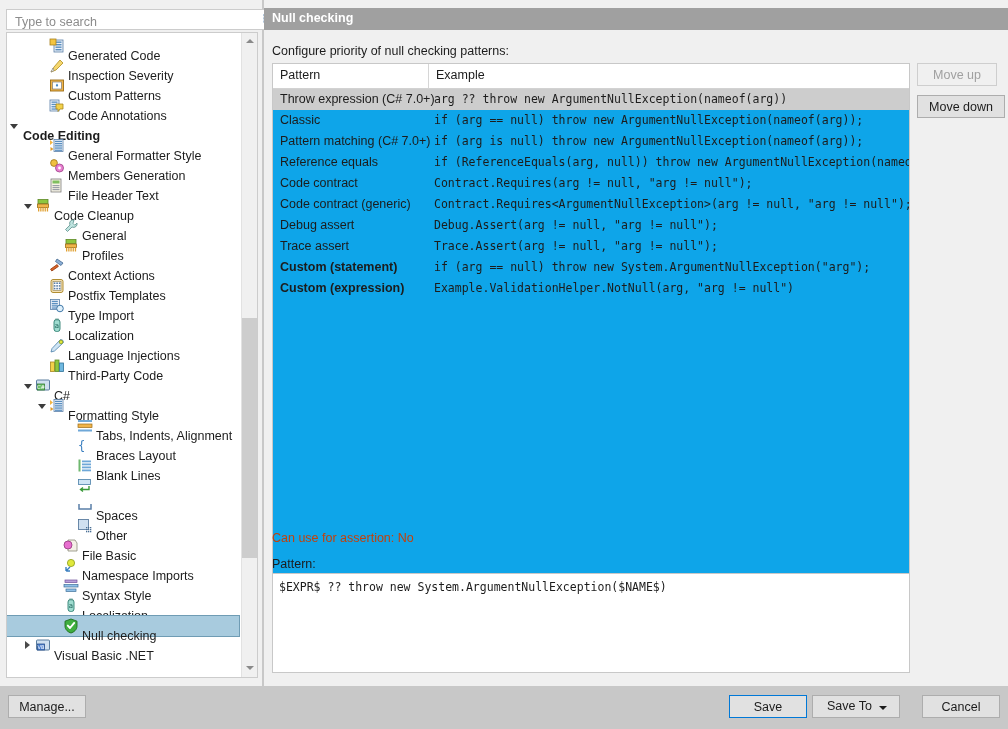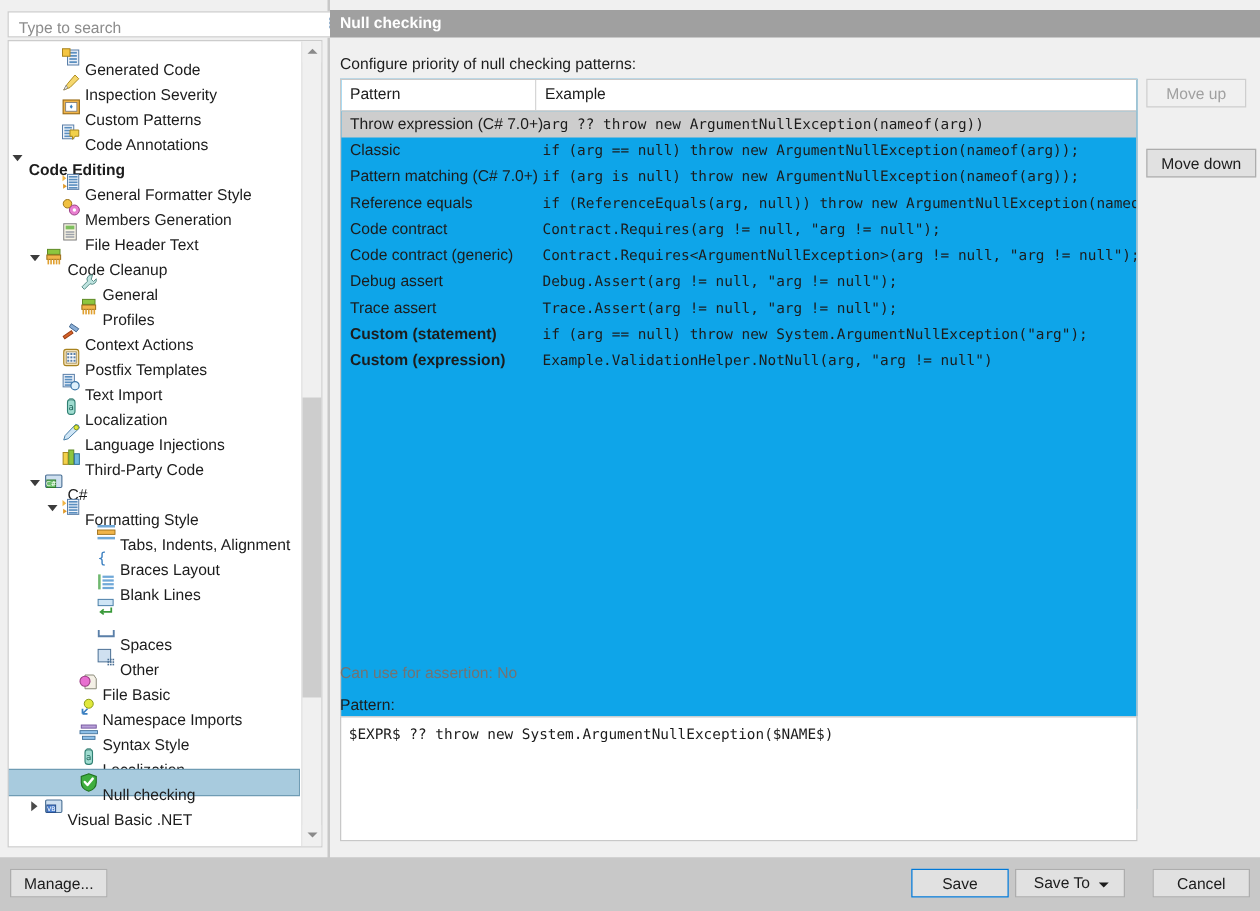--- a/index.html
+++ b/index.html
@@ -262,7 +262,7 @@
   .btn-movedown {
     position: absolute;
     left: 653px; top: 95px;
-    width: 88px; height: 23px; margin-top: 24px;
+    width: 88px; height: 23px;
   }
 
   .assert-line {

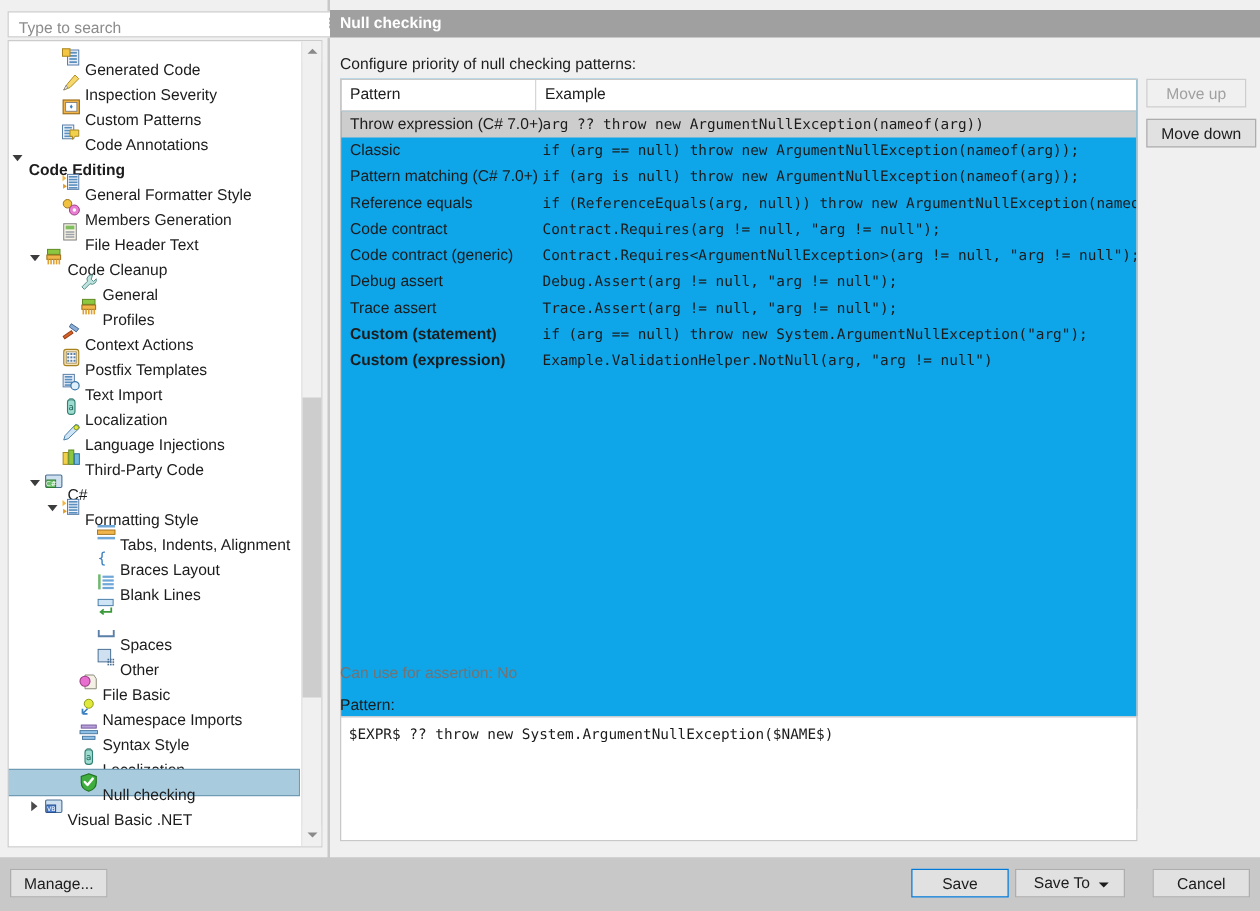--- a/index.html
+++ b/index.html
@@ -492,7 +492,7 @@
               <rect x="2.8" y="9.4" width="6" height="1.3" fill="#5a8fc0"></rect>
               <circle cx="11" cy="10.5" r="3.3" fill="#dff0fb" stroke="#3f77a8" stroke-width="1"></circle>
             </svg>
-            <span class="lbl" style="left: 61px;">Text Import</span>
+            <span class="lbl" style="left: 61px;">Type Import</span>
           </div>
           <div class="tnode">
             <svg viewBox="0 0 16 16" class="ico" style="left: 42px;">

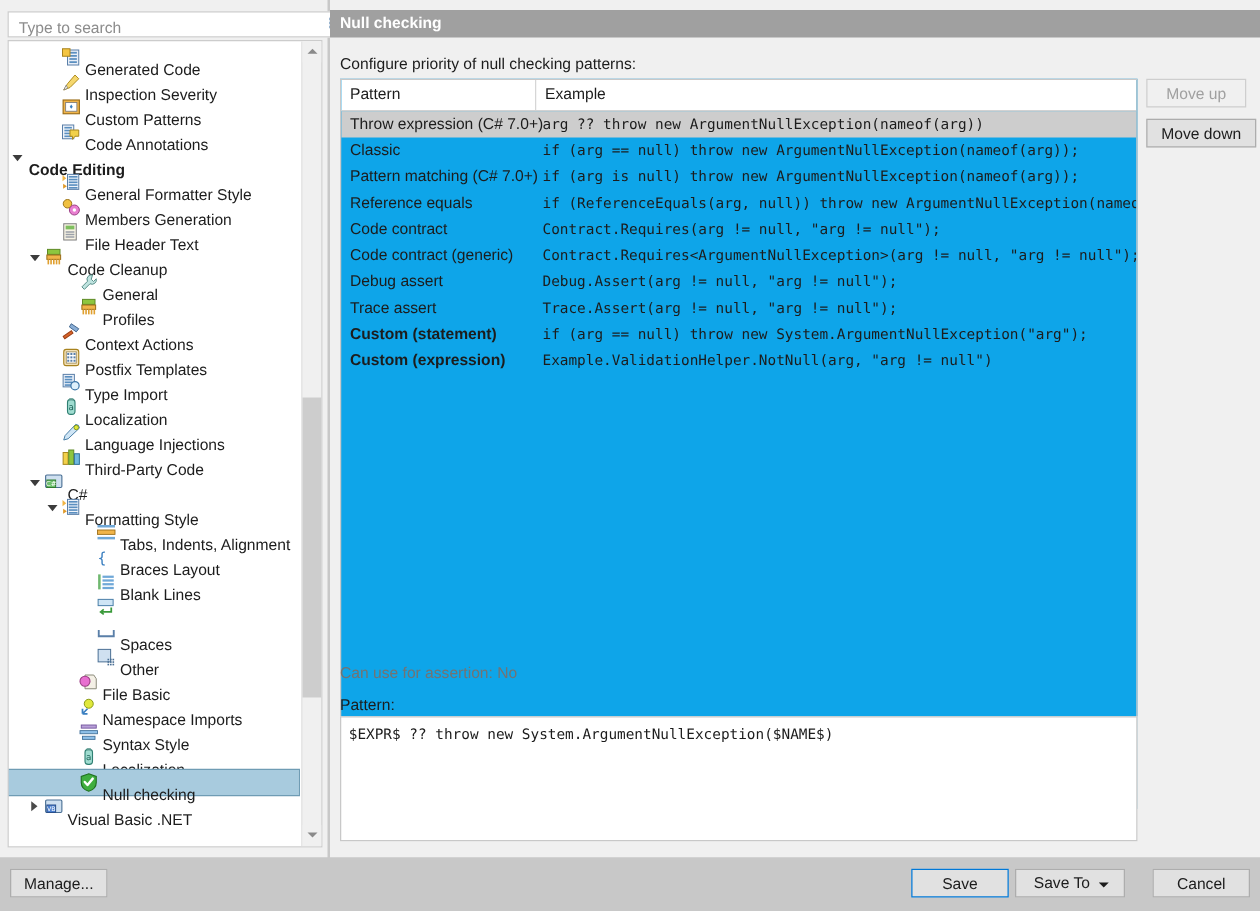--- a/index.html
+++ b/index.html
@@ -269,7 +269,7 @@
     position: absolute;
     left: 8px; top: 531px;
     font-size: 12.5px;
-    color: #737373;
+    color: #c2410c;
   }
   .pattern-label {
     position: absolute;

